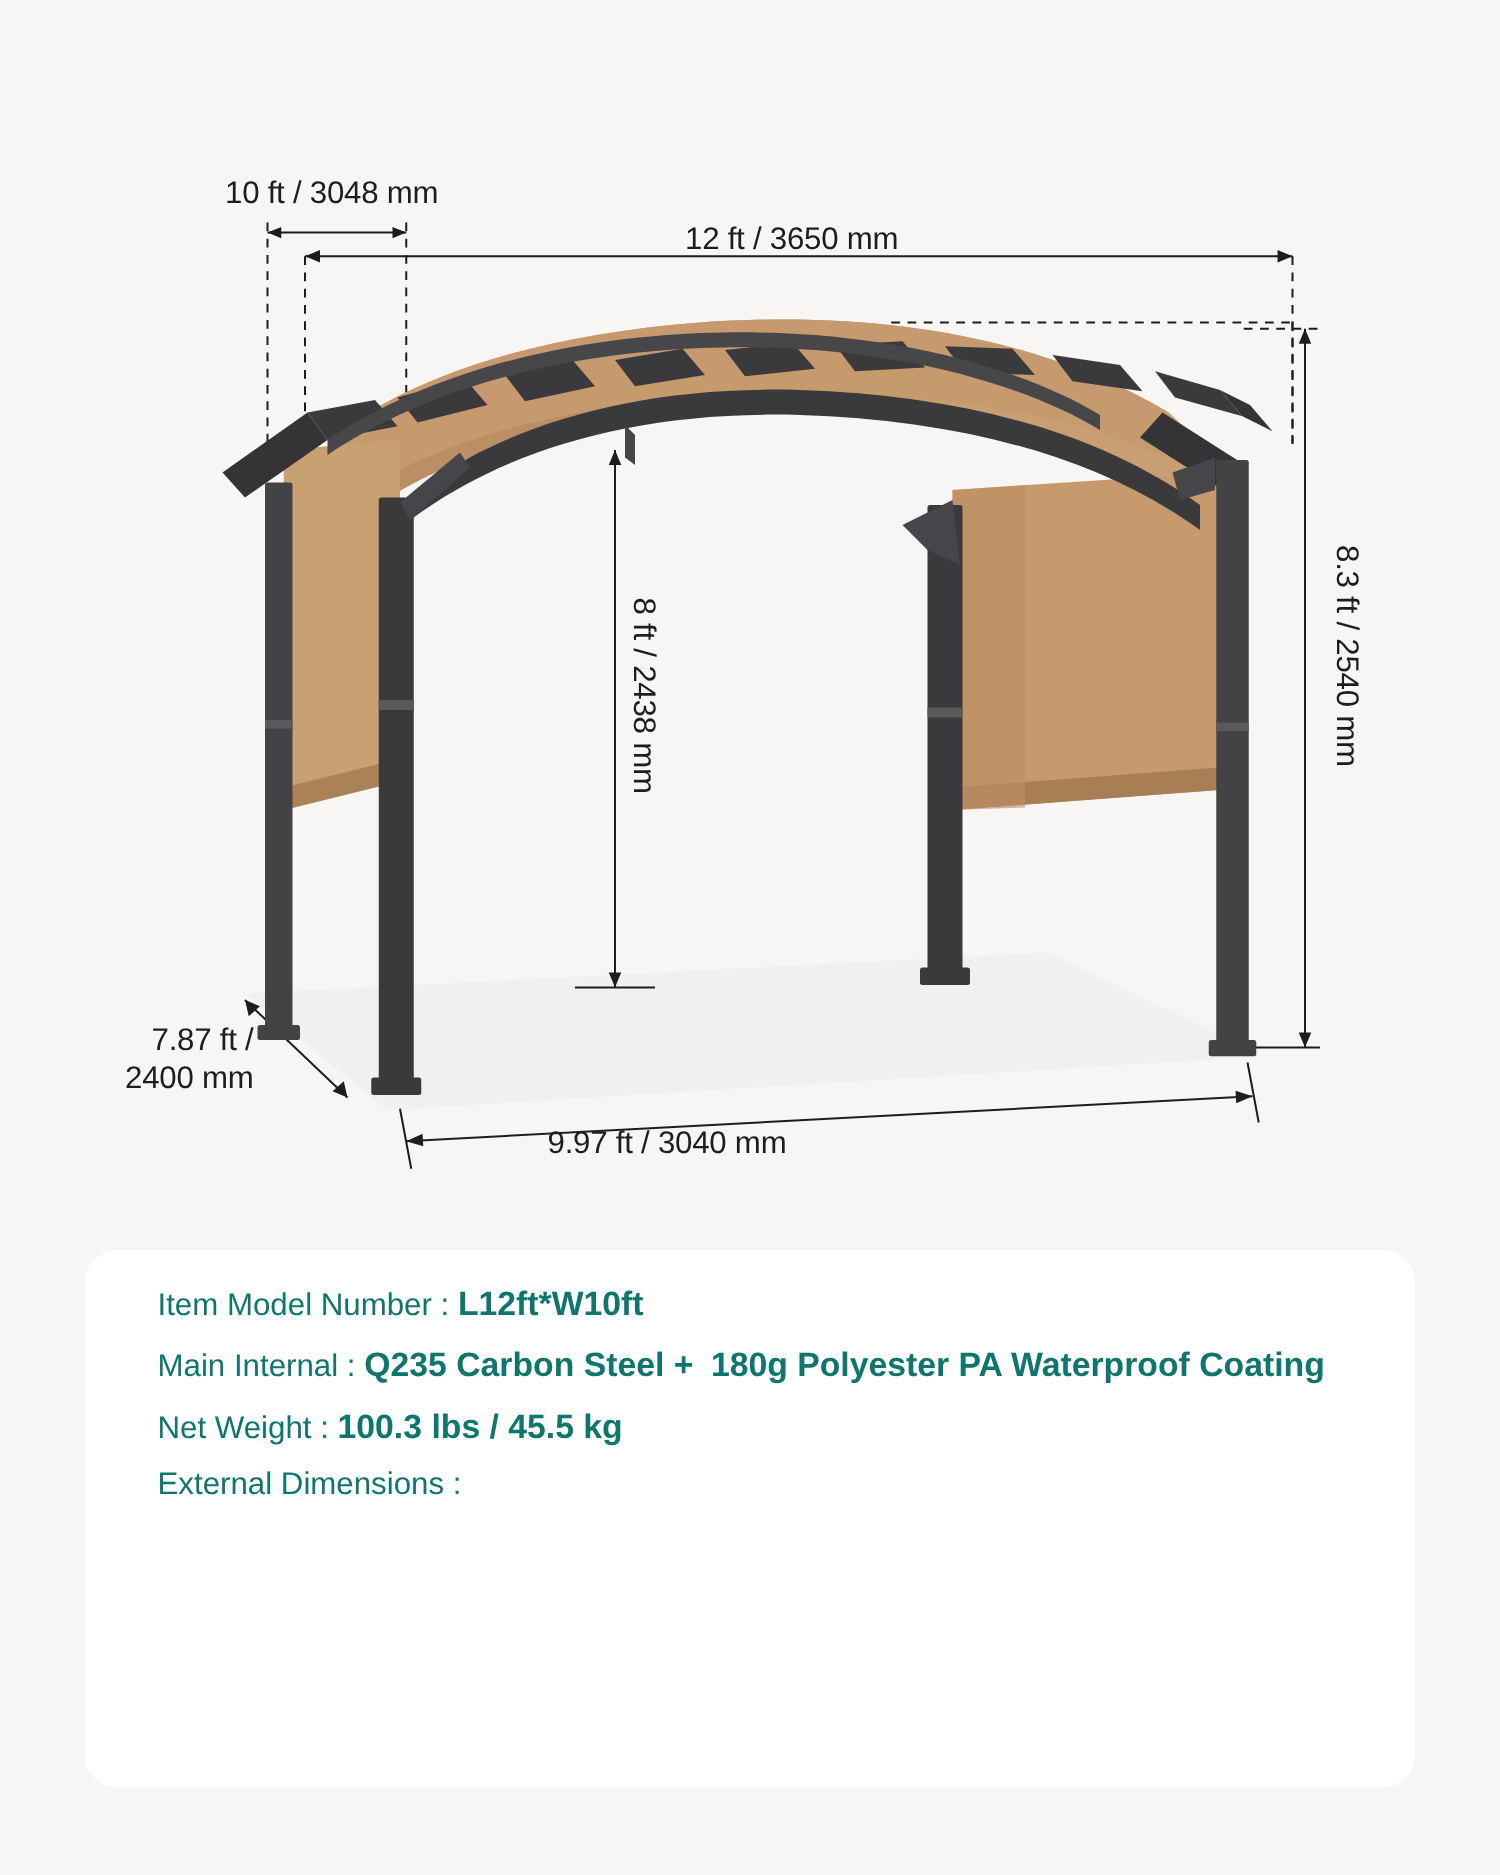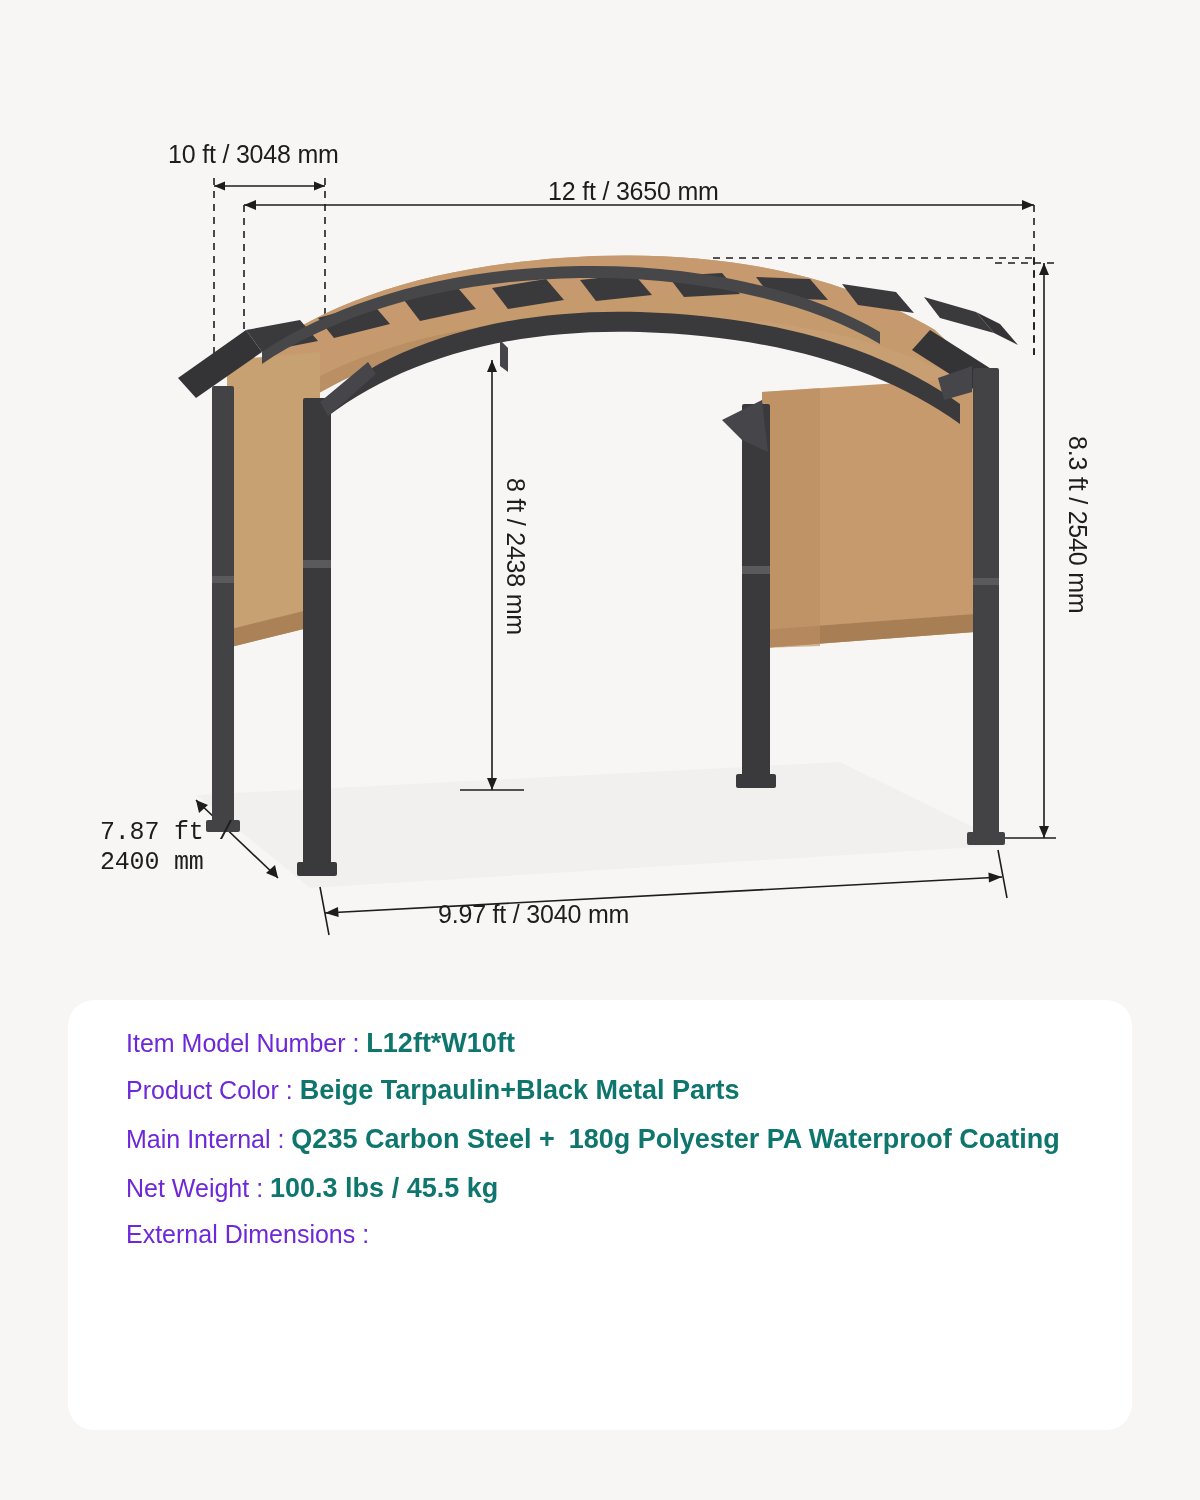--- a/index.html
+++ b/index.html
@@ -226,7 +226,7 @@
     </g>
   </svg>
 
-  <div class="dim-label" style="left:168px; top:140px;">10 ft / 3048 mm</div>
+  <div class="dim-label" style="left:180px; top:140px;">10 ft / 3048 mm</div>
 
   <div class="dim-label" style="left:548px; top:177px;">12 ft / 3650 mm</div>
 

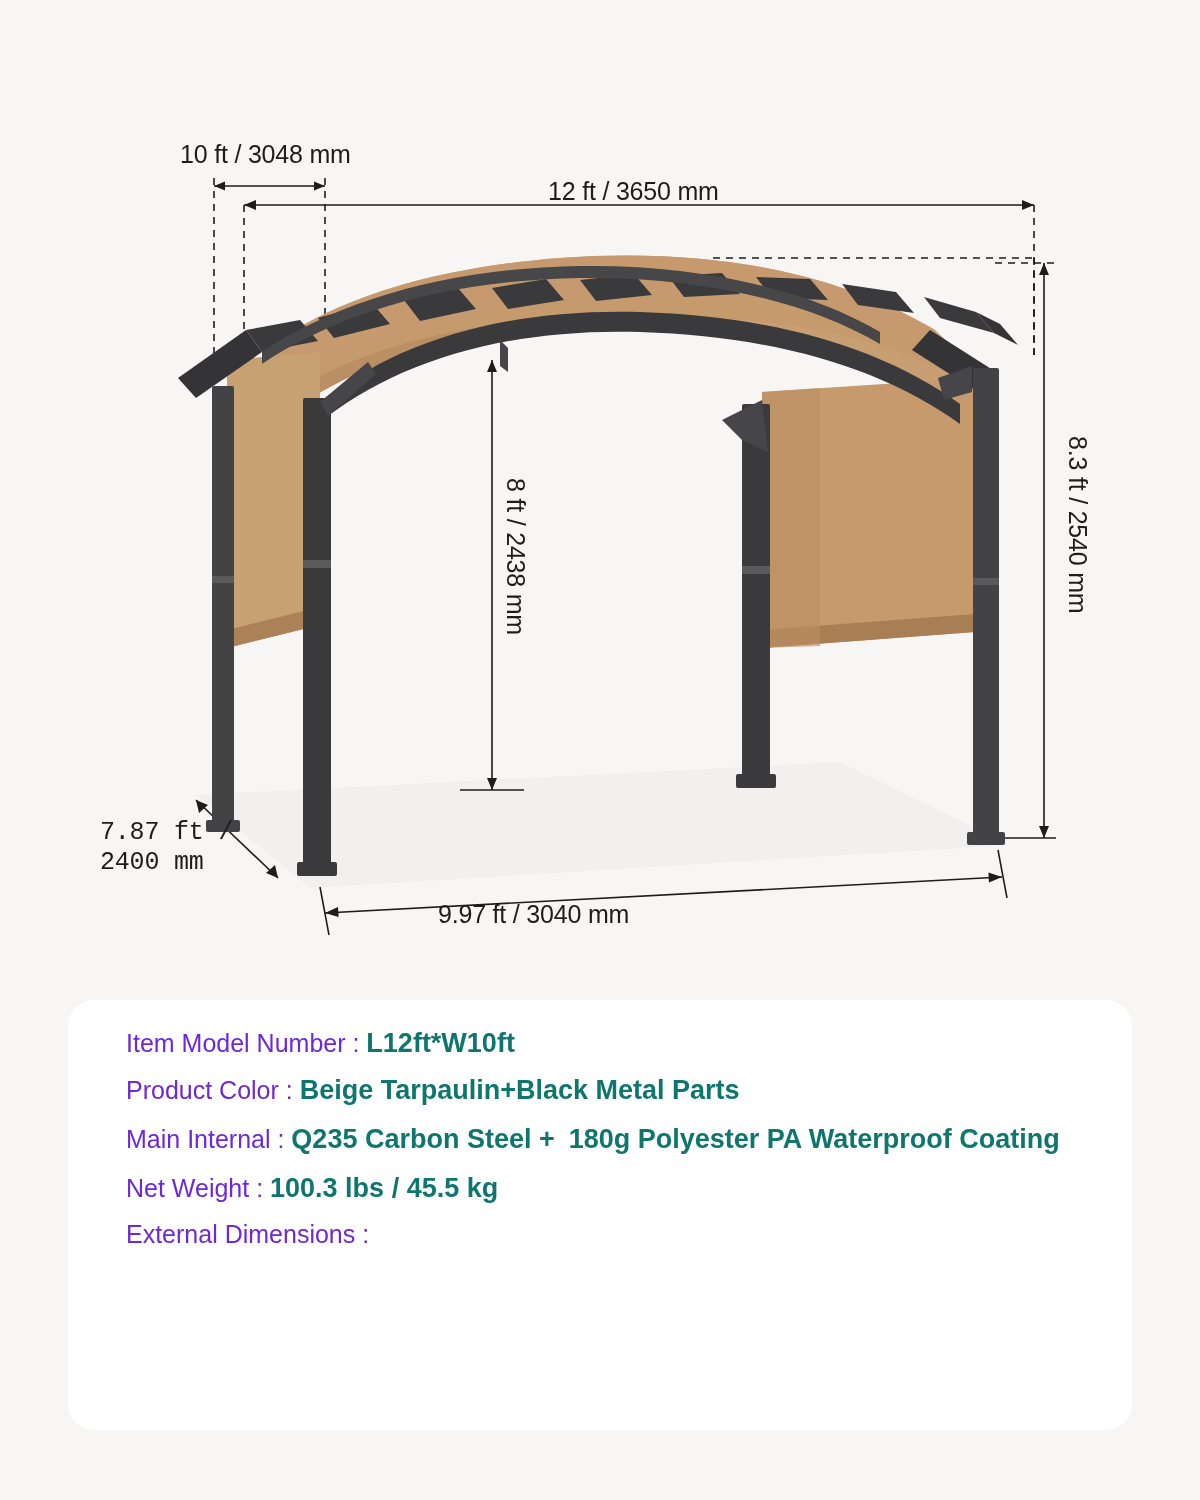--- a/index.html
+++ b/index.html
@@ -41,7 +41,7 @@
   }
   .dim-label.multiline {
     white-space: pre;
-    font-family: Liberation Mono, monospace;
+    text-align: right;
   }
 
   

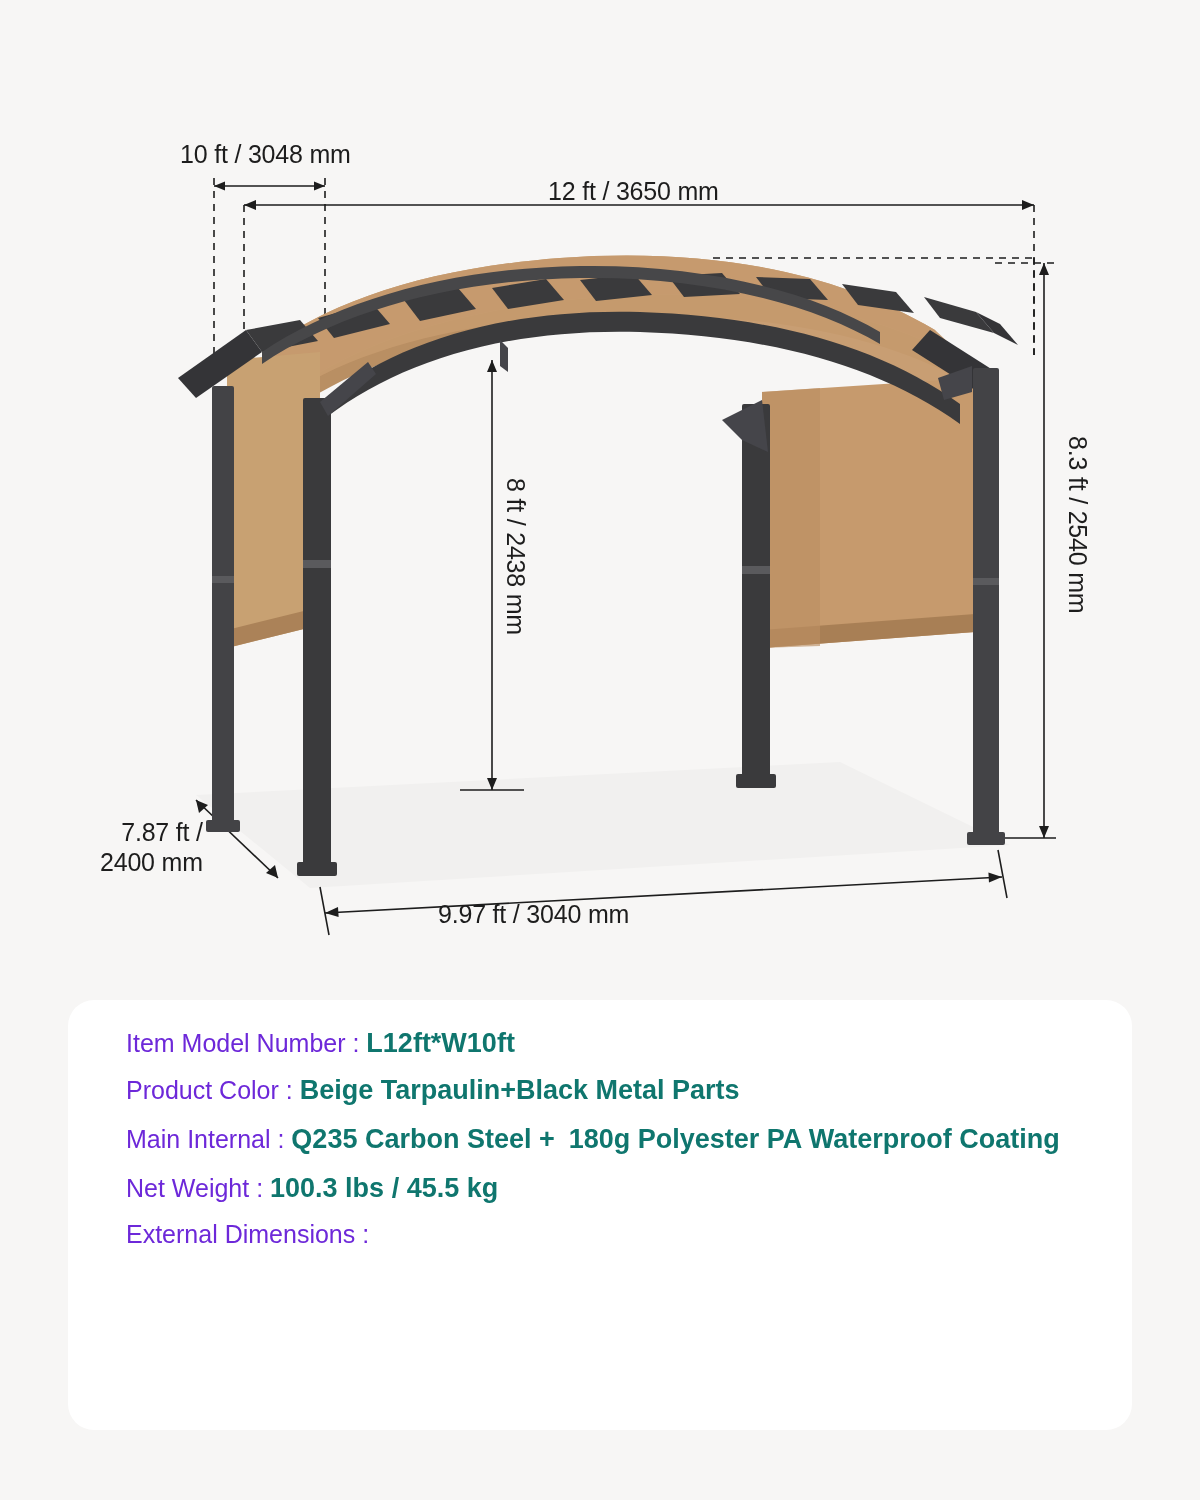--- a/index.html
+++ b/index.html
@@ -67,7 +67,7 @@
     flex-wrap: wrap;
   }
   .spec-label {
-    color: #6d28d9;
+    color: #0f766e;
     font-size: 25px;
     white-space: pre;
   }

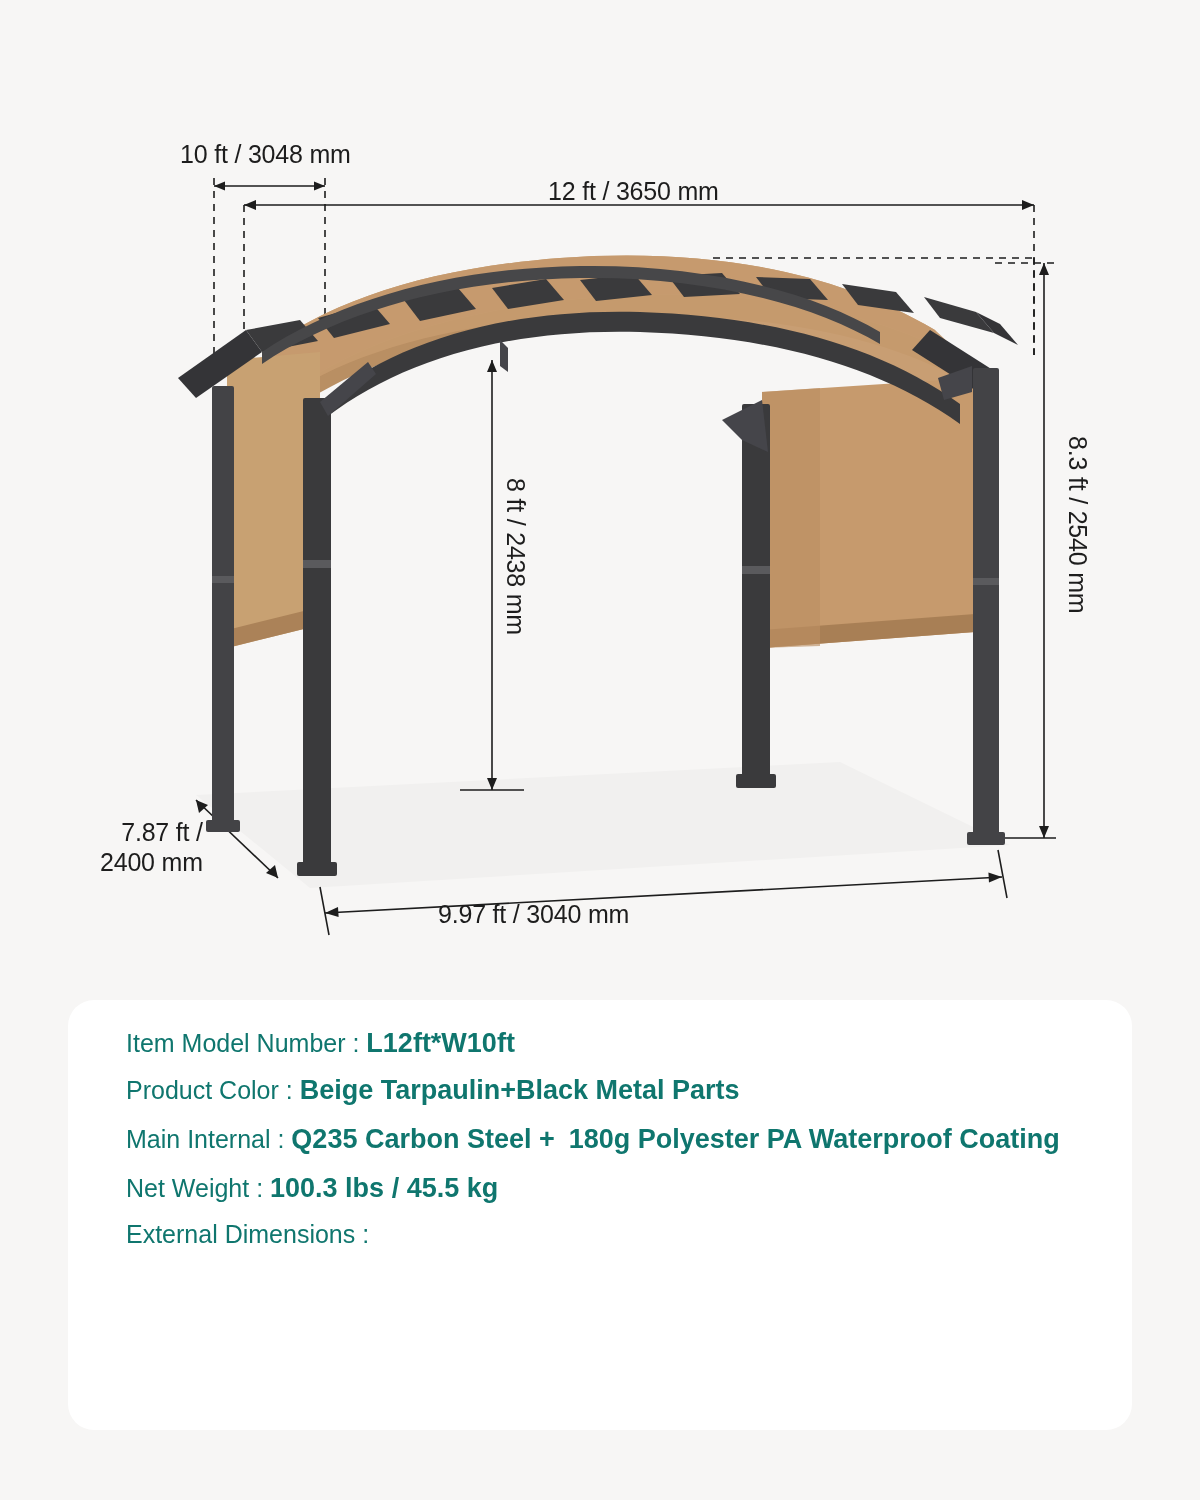--- a/index.html
+++ b/index.html
@@ -248,10 +248,6 @@
       <span class="spec-value big">L12ft*W10ft</span>
     </div>
 
-    <div class="spec-row">
-      <span class="spec-label">Product Color : </span>
-      <span class="spec-value big">Beige Tarpaulin+Black Metal Parts</span>
-    </div>
 
     <div class="spec-row">
       <span class="spec-label">Main Internal : </span>

